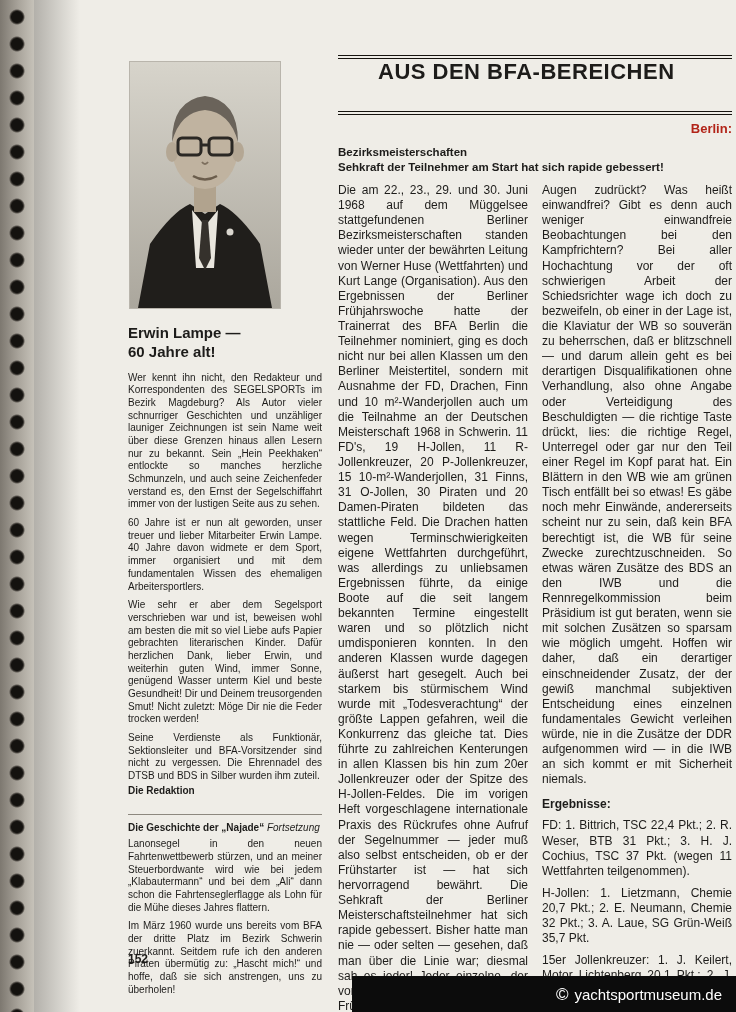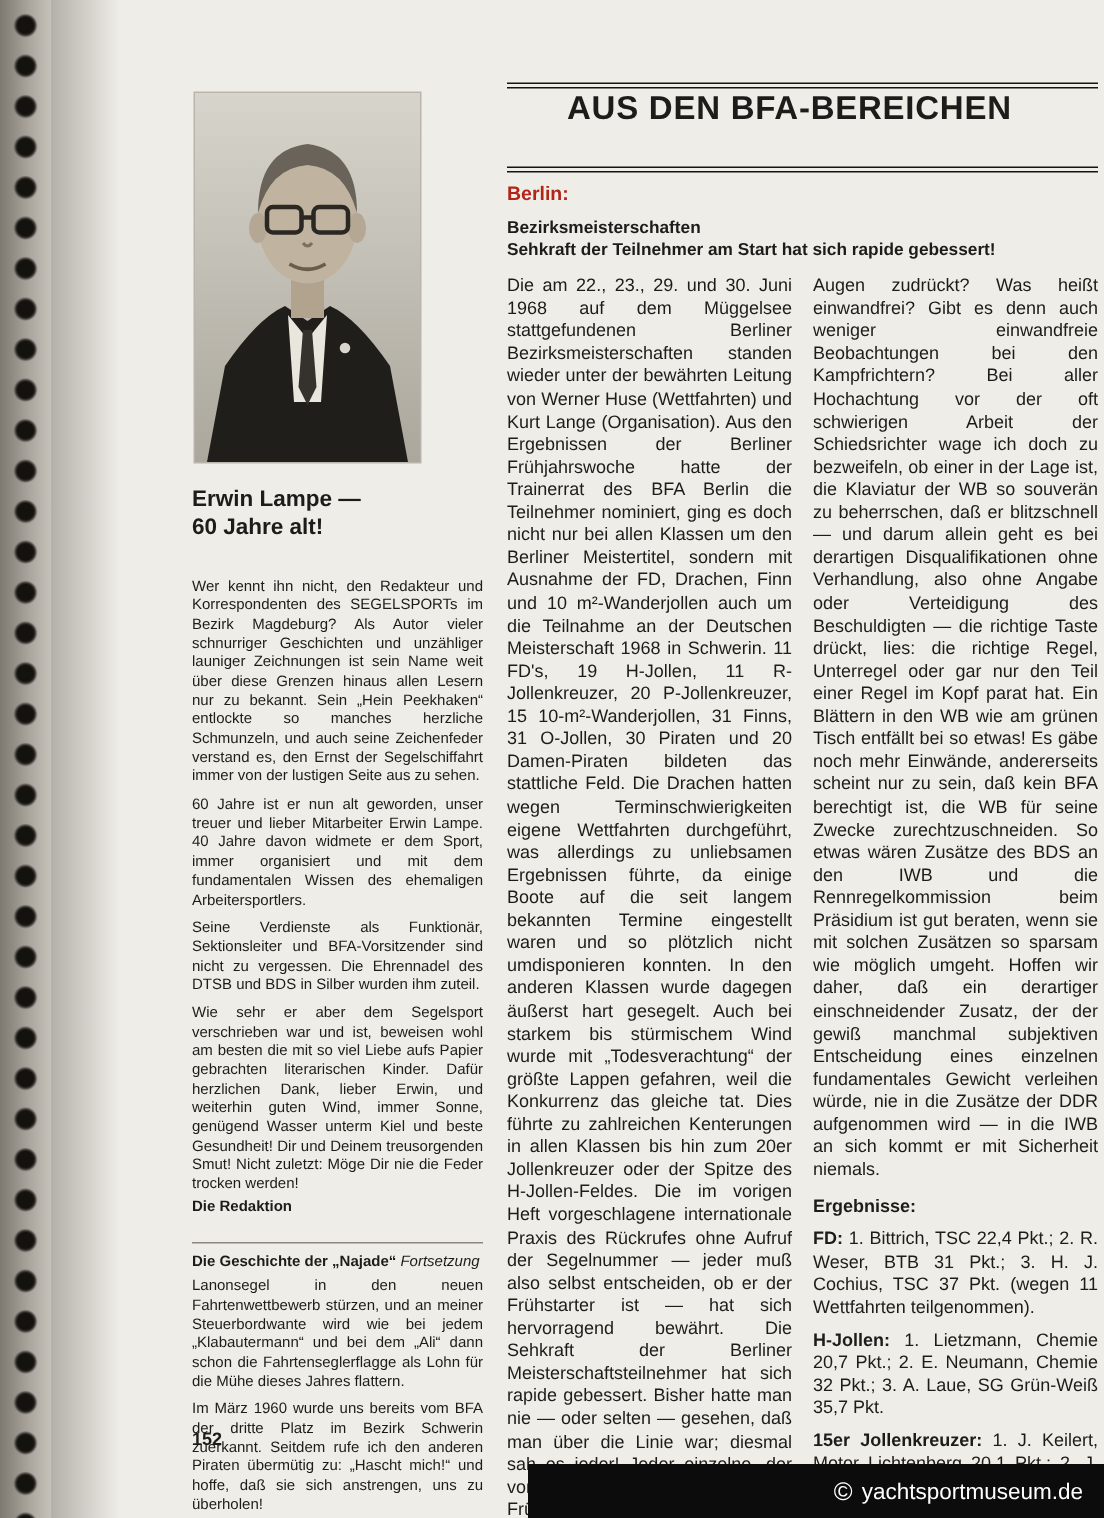--- a/index.html
+++ b/index.html
@@ -78,7 +78,7 @@
     padding-left:14px;white-space:nowrap;
   }
   .region{
-    color:#b22418;font-size:13px;font-weight:bold;margin:0 0 10px 0;
+    color:#b22418;font-size:13px;font-weight:bold;margin:0 0 10px 0;text-align:right;
   }
   .subhead{font-size:11.5px;font-weight:bold;margin:0 0 3px 0;}
   .main-headline{font-size:11.5px;font-weight:bold;margin:0 0 10px 0;white-space:nowrap;}

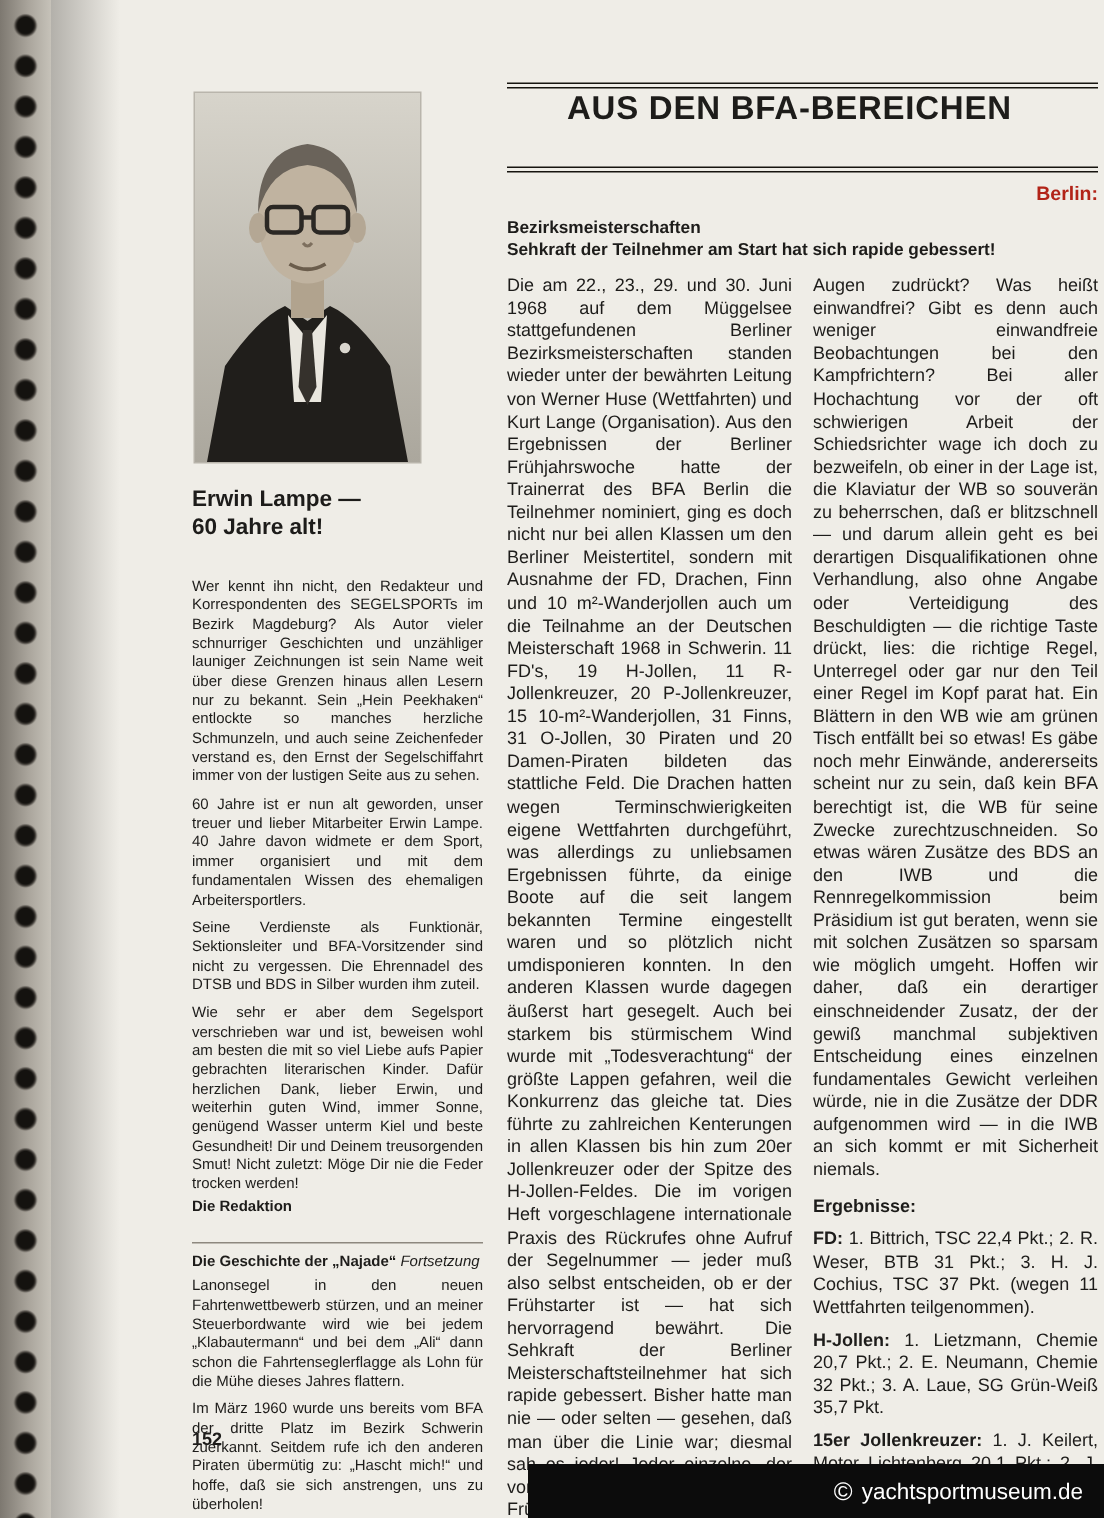--- a/index.html
+++ b/index.html
@@ -43,7 +43,7 @@
     background:#c9c6be;box-shadow:0 0 0 1px #b9b5ac;
   }
   .left-headline{
-    font-size:15px;font-weight:bold;line-height:1.25;margin:0 0 24px 0;
+    font-size:15px;font-weight:bold;line-height:1.25;margin:0 0 10px 0;
   }
   .body-text{
     font-size:10px;line-height:1.27;text-align:justify;hyphens:auto;

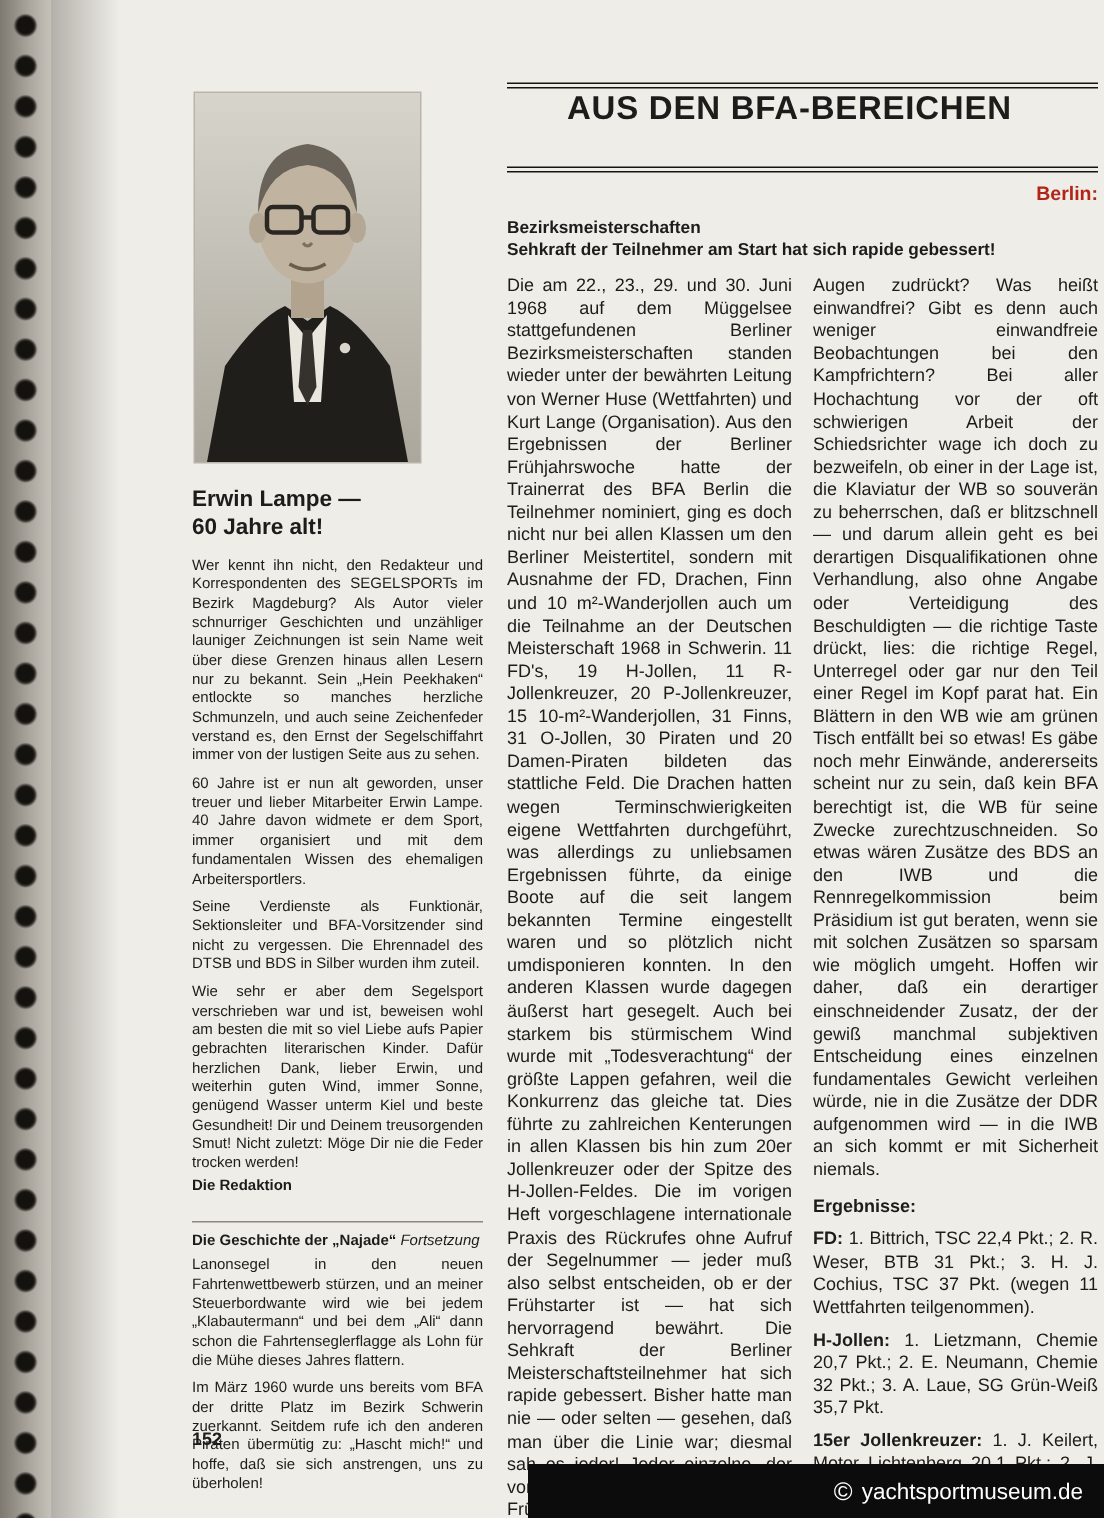--- a/index.html
+++ b/index.html
@@ -144,8 +144,8 @@
       <div class="body-text">
         <p>Wer kennt ihn nicht, den Redakteur und Korrespondenten des SEGELSPORTs im Bezirk Magdeburg? Als Autor vieler schnurriger Geschichten und unzähliger launiger Zeichnungen ist sein Name weit über diese Grenzen hinaus allen Lesern nur zu bekannt. Sein „Hein Peekhaken“ entlockte so manches herzliche Schmunzeln, und auch seine Zeichenfeder verstand es, den Ernst der Segelschiffahrt immer von der lustigen Seite aus zu sehen.</p>
         <p>60 Jahre ist er nun alt geworden, unser treuer und lieber Mitarbeiter Erwin Lampe. 40 Jahre davon widmete er dem Sport, immer organisiert und mit dem fundamentalen Wissen des ehemaligen Arbeitersportlers.</p>
+        <p>Wie sehr er aber dem Segelsport verschrieben war und ist, beweisen wohl am besten die mit so viel Liebe aufs Papier gebrachten literarischen Kinder. Dafür herzlichen Dank, lieber Erwin, und weiterhin guten Wind, immer Sonne, genügend Wasser unterm Kiel und beste Gesundheit! Dir und Deinem treusorgenden Smut! Nicht zuletzt: Möge Dir nie die Feder trocken werden!</p>
         <p>Seine Verdienste als Funktionär, Sektionsleiter und BFA-Vorsitzender sind nicht zu vergessen. Die Ehrennadel des DTSB und BDS in Silber wurden ihm zuteil.</p>
-        <p>Wie sehr er aber dem Segelsport verschrieben war und ist, beweisen wohl am besten die mit so viel Liebe aufs Papier gebrachten literarischen Kinder. Dafür herzlichen Dank, lieber Erwin, und weiterhin guten Wind, immer Sonne, genügend Wasser unterm Kiel und beste Gesundheit! Dir und Deinem treusorgenden Smut! Nicht zuletzt: Möge Dir nie die Feder trocken werden!</p>
         <div class="redaktion">Die Redaktion</div>
       </div>
 

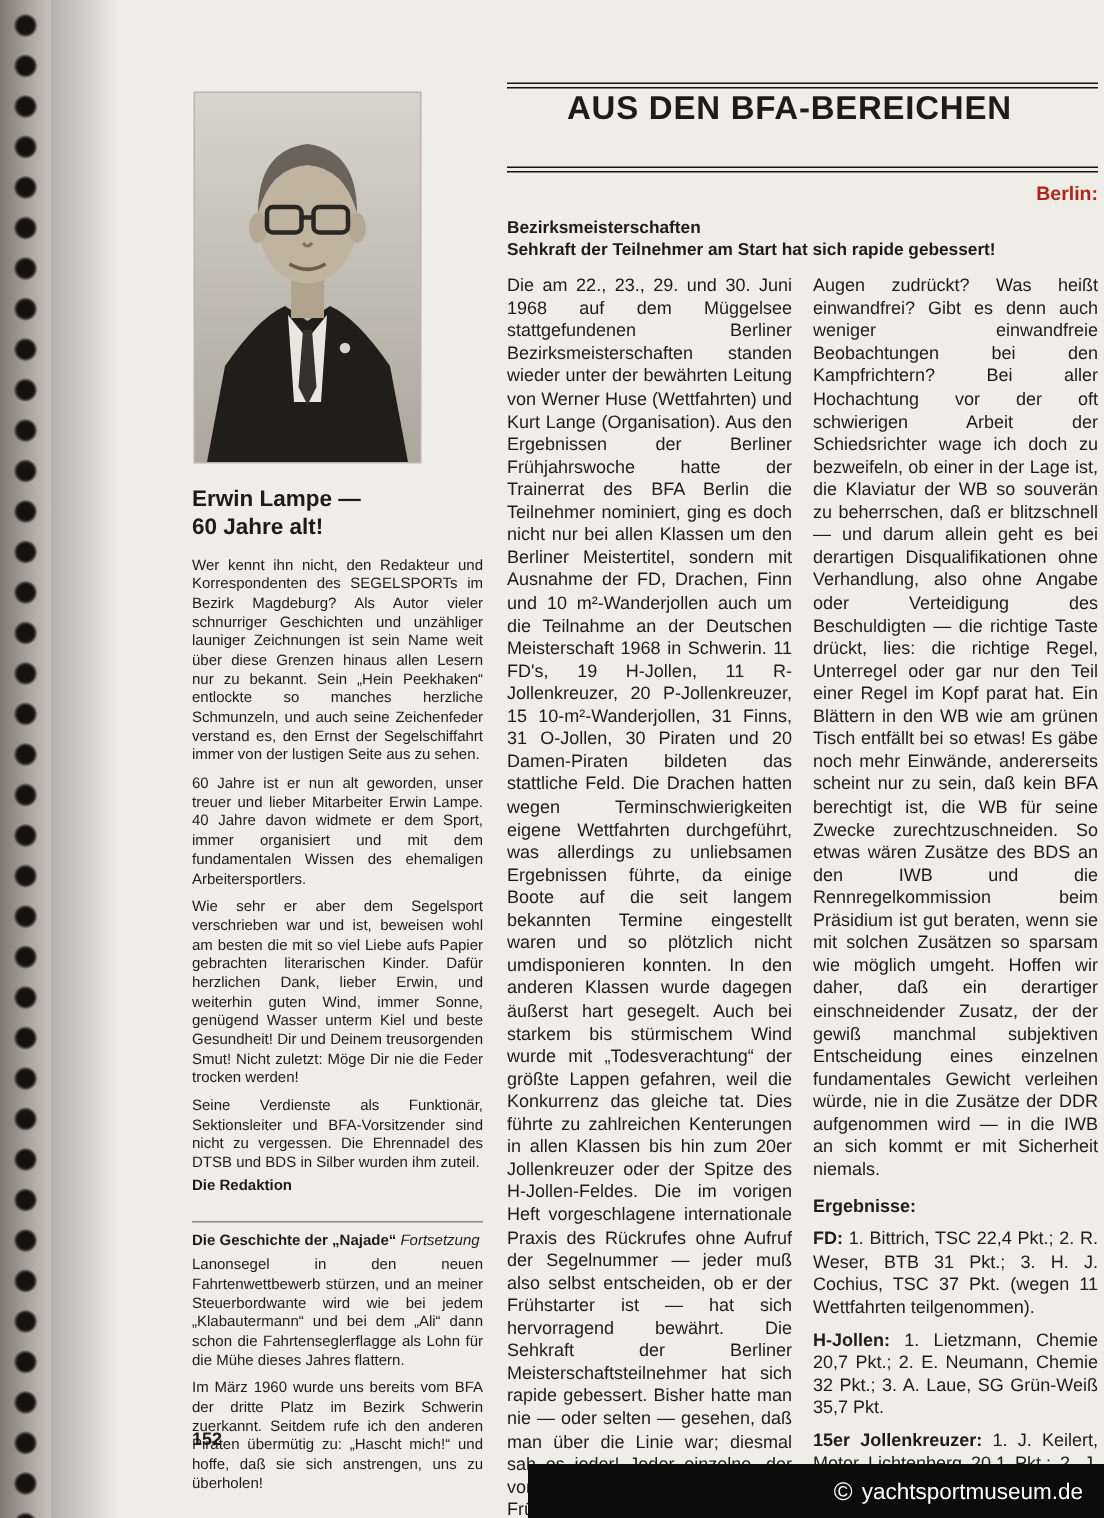--- a/index.html
+++ b/index.html
@@ -86,7 +86,7 @@
   .col{flex:1;font-size:12px;line-height:1.26;text-align:justify;hyphens:auto;}
   .results-title{font-weight:bold;margin:10px 0 6px 0;}
   .result{margin:0 0 7px 0;}
-  .result b{font-weight:bold;}
+  .result b{font-weight:normal;}
   
   .watermark{
     position:absolute;right:0;bottom:0;width:384px;height:36px;

